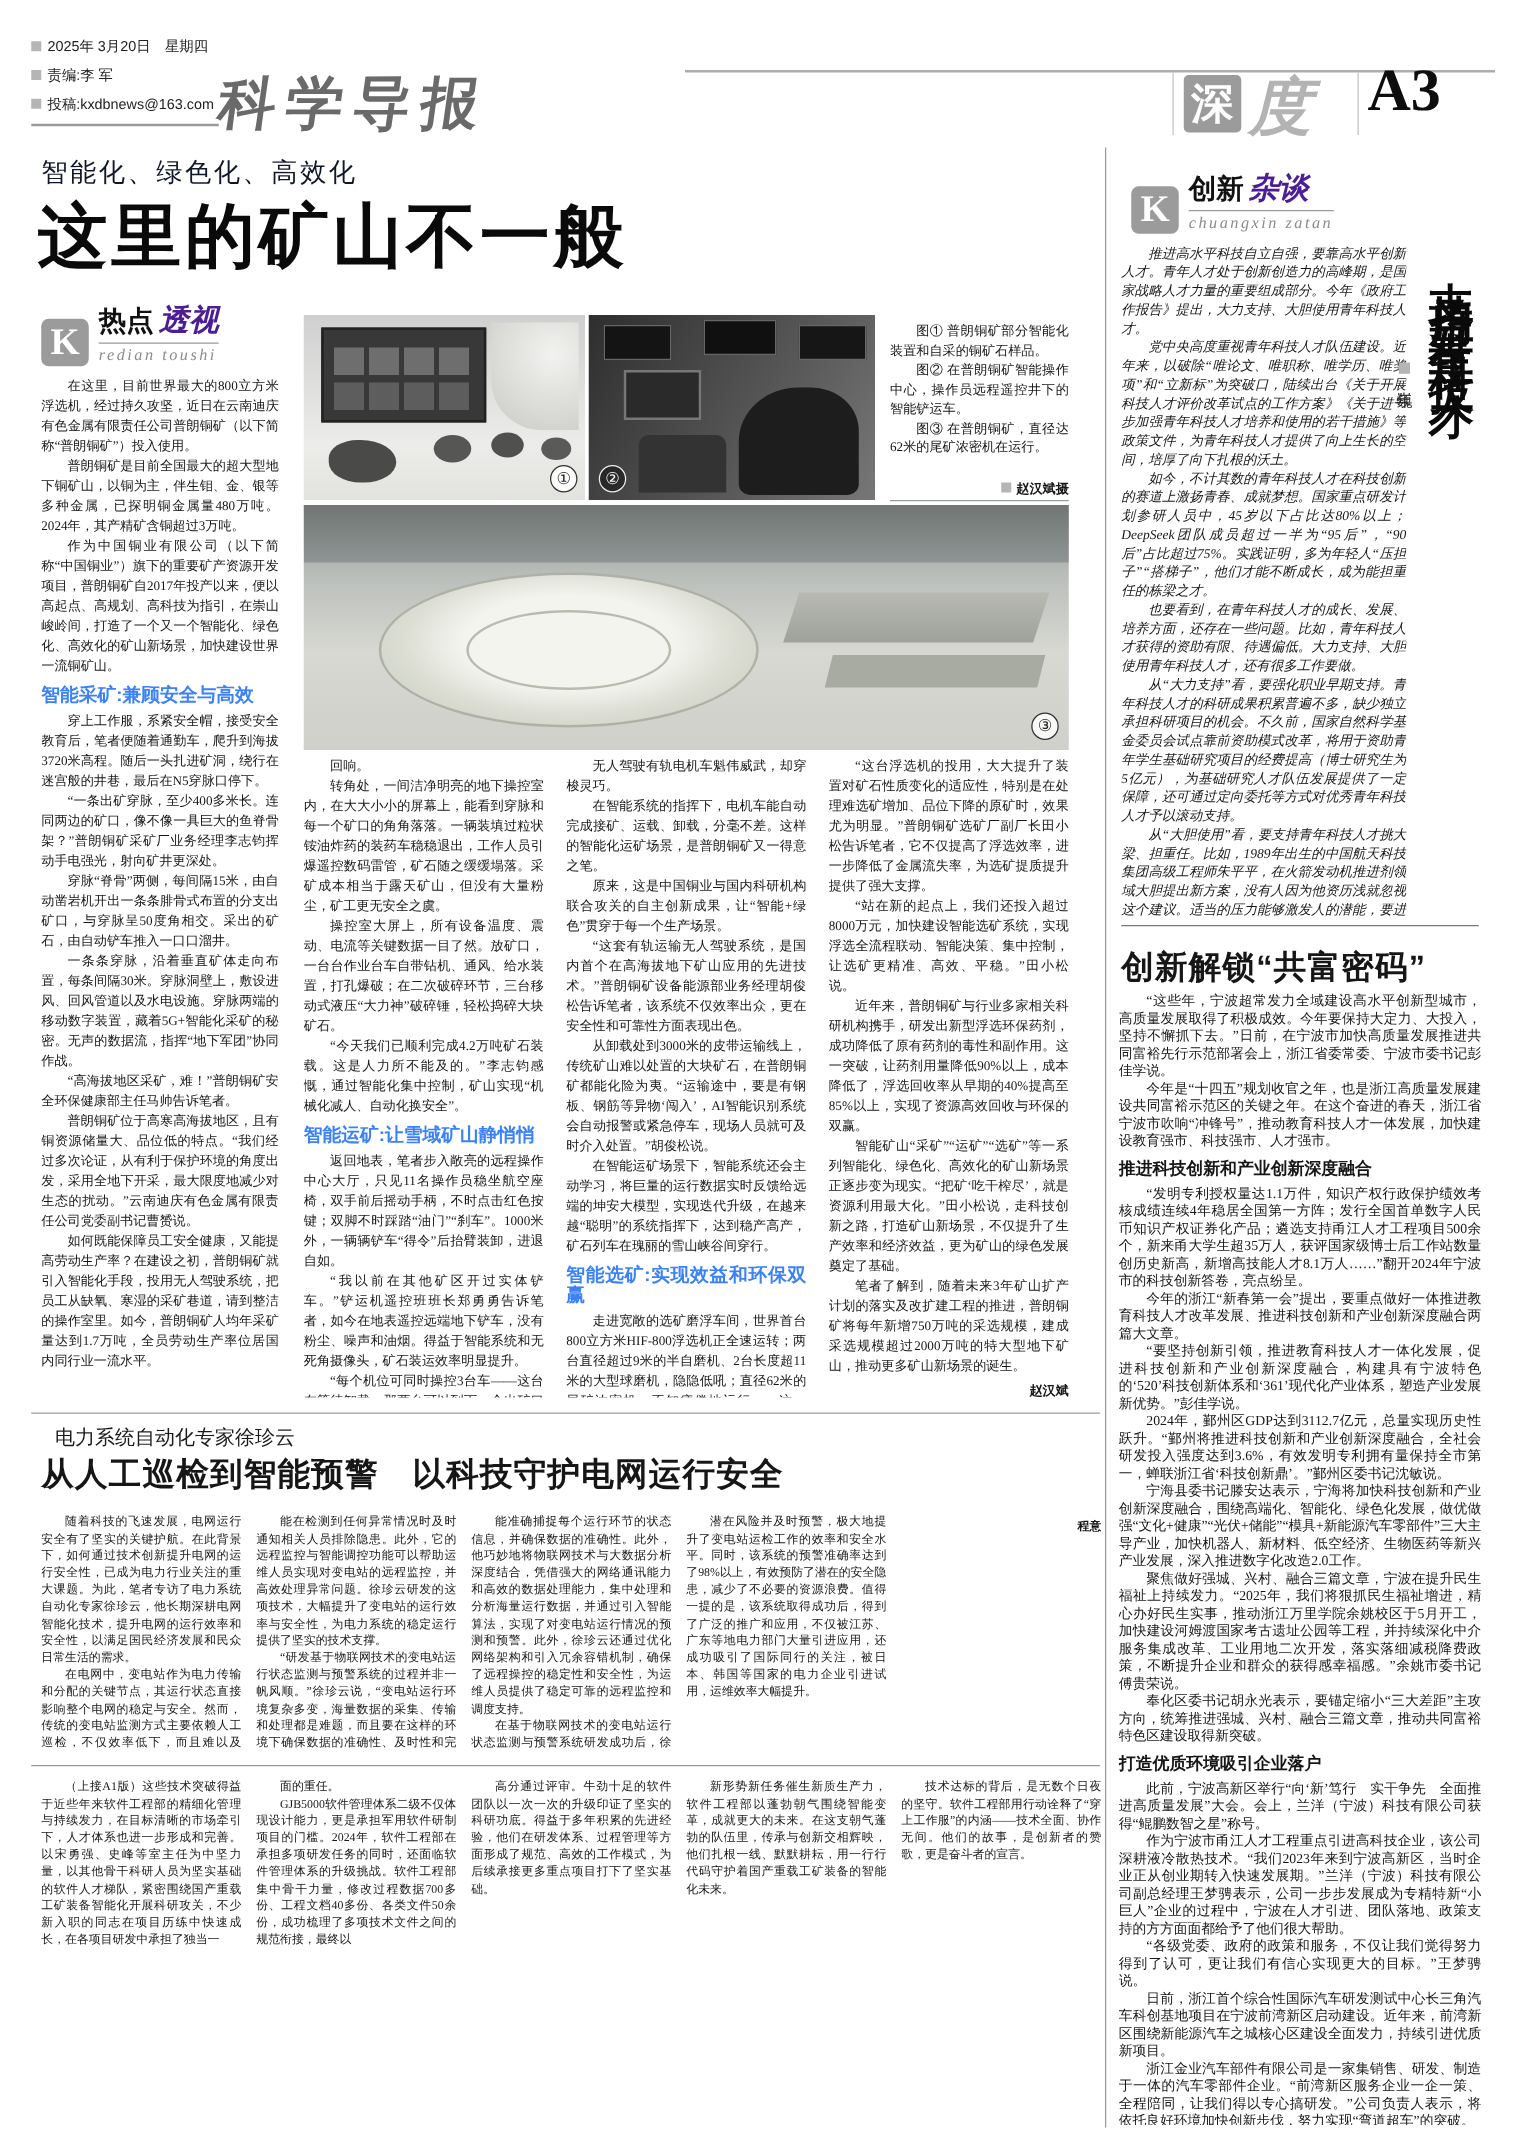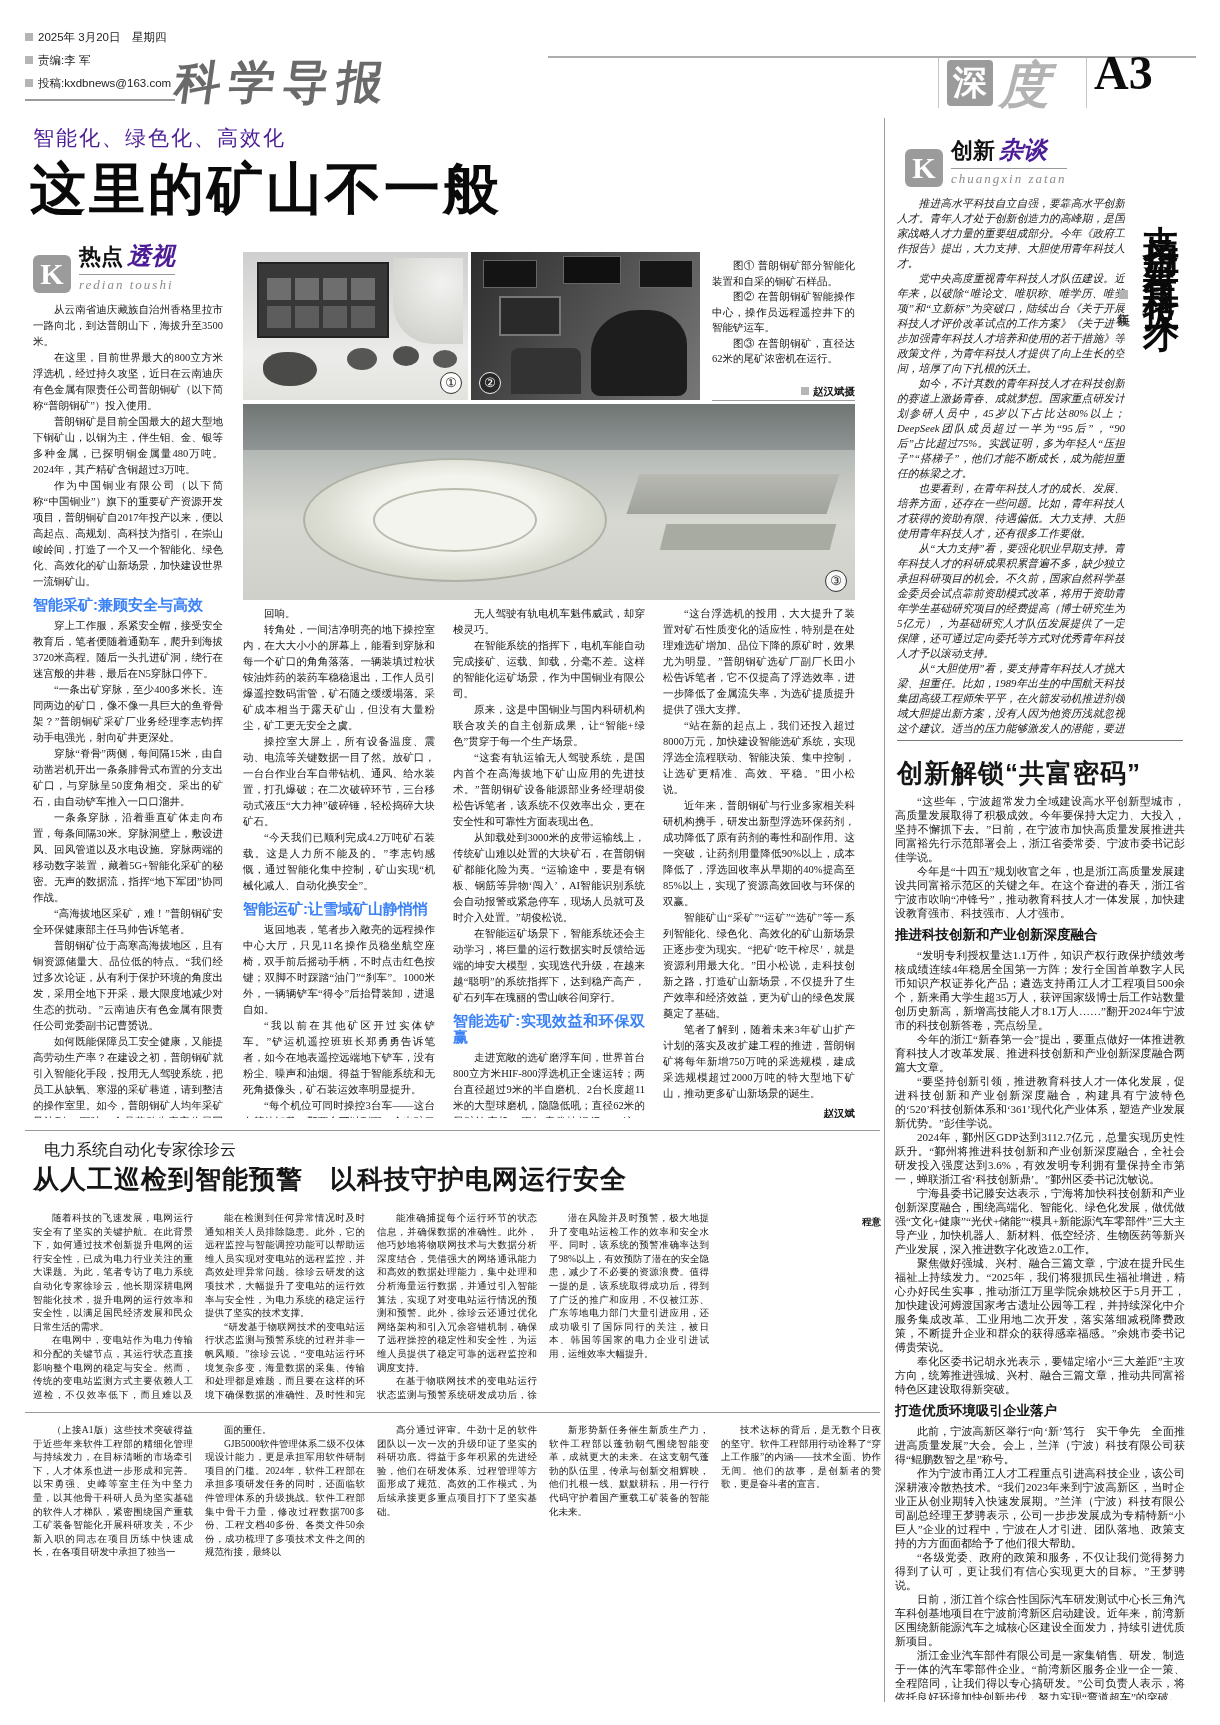--- a/index.html
+++ b/index.html
@@ -18,7 +18,7 @@
           display:flex;align-items:center;justify-content:center;}
   .secdu{font-size:50px;font-weight:bold;color:#b3b3b3;font-style:italic;}
   .pageno{font-size:48px;font-weight:bold;font-family:"Liberation Serif",serif;color:#0d0d0d;}
-  .kicker{font-size:21px;color:#4c1d95;font-family:"Liberation Sans",sans-serif;letter-spacing:2px;}
+  .kicker{font-size:21px;color:#0f172a;font-family:"Liberation Sans",sans-serif;letter-spacing:2px;}
   .bigtitle{font-size:56px;font-weight:bold;font-family:"Liberation Sans",sans-serif;
             letter-spacing:3px;color:#0a0a0a;}
   .kbox{width:38px;height:38px;background:#9b9b9b;border-radius:6px;color:#fff;

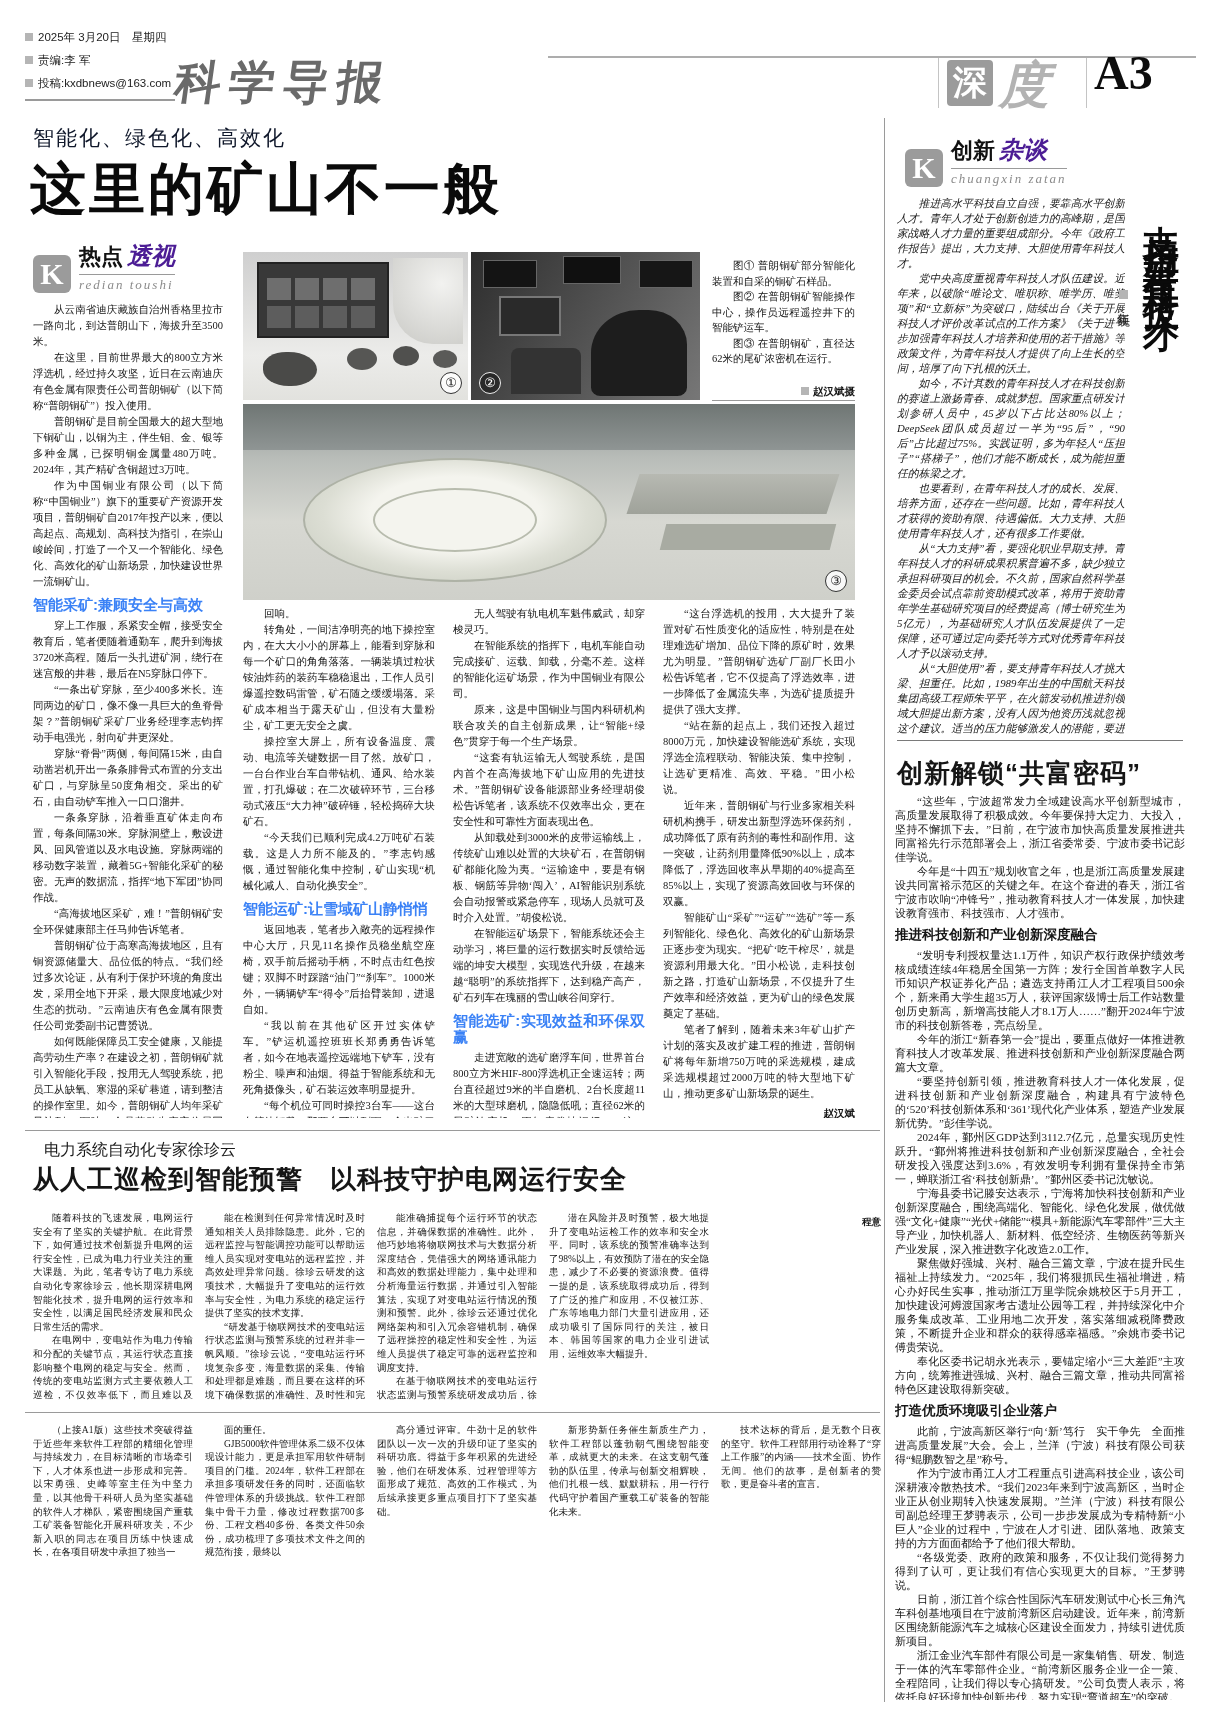--- a/index.html
+++ b/index.html
@@ -129,7 +129,6 @@
   </div>
 
   <div class="col body" style="left:33px;top:302px;width:190px;height:816px;">
-    <p>从云南省迪庆藏族自治州香格里拉市一路向北，到达普朗山下，海拔升至3500米。</p>
     <p>在这里，目前世界最大的800立方米浮选机，经过持久攻坚，近日在云南迪庆有色金属有限责任公司普朗铜矿（以下简称“普朗铜矿”）投入使用。</p>
     <p>普朗铜矿是目前全国最大的超大型地下铜矿山，以铜为主，伴生钼、金、银等多种金属，已探明铜金属量480万吨。2024年，其产精矿含铜超过3万吨。</p>
     <p>作为中国铜业有限公司（以下简称“中国铜业”）旗下的重要矿产资源开发项目，普朗铜矿自2017年投产以来，便以高起点、高规划、高科技为指引，在崇山峻岭间，打造了一个又一个智能化、绿色化、高效化的矿山新场景，加快建设世界一流铜矿山。</p>

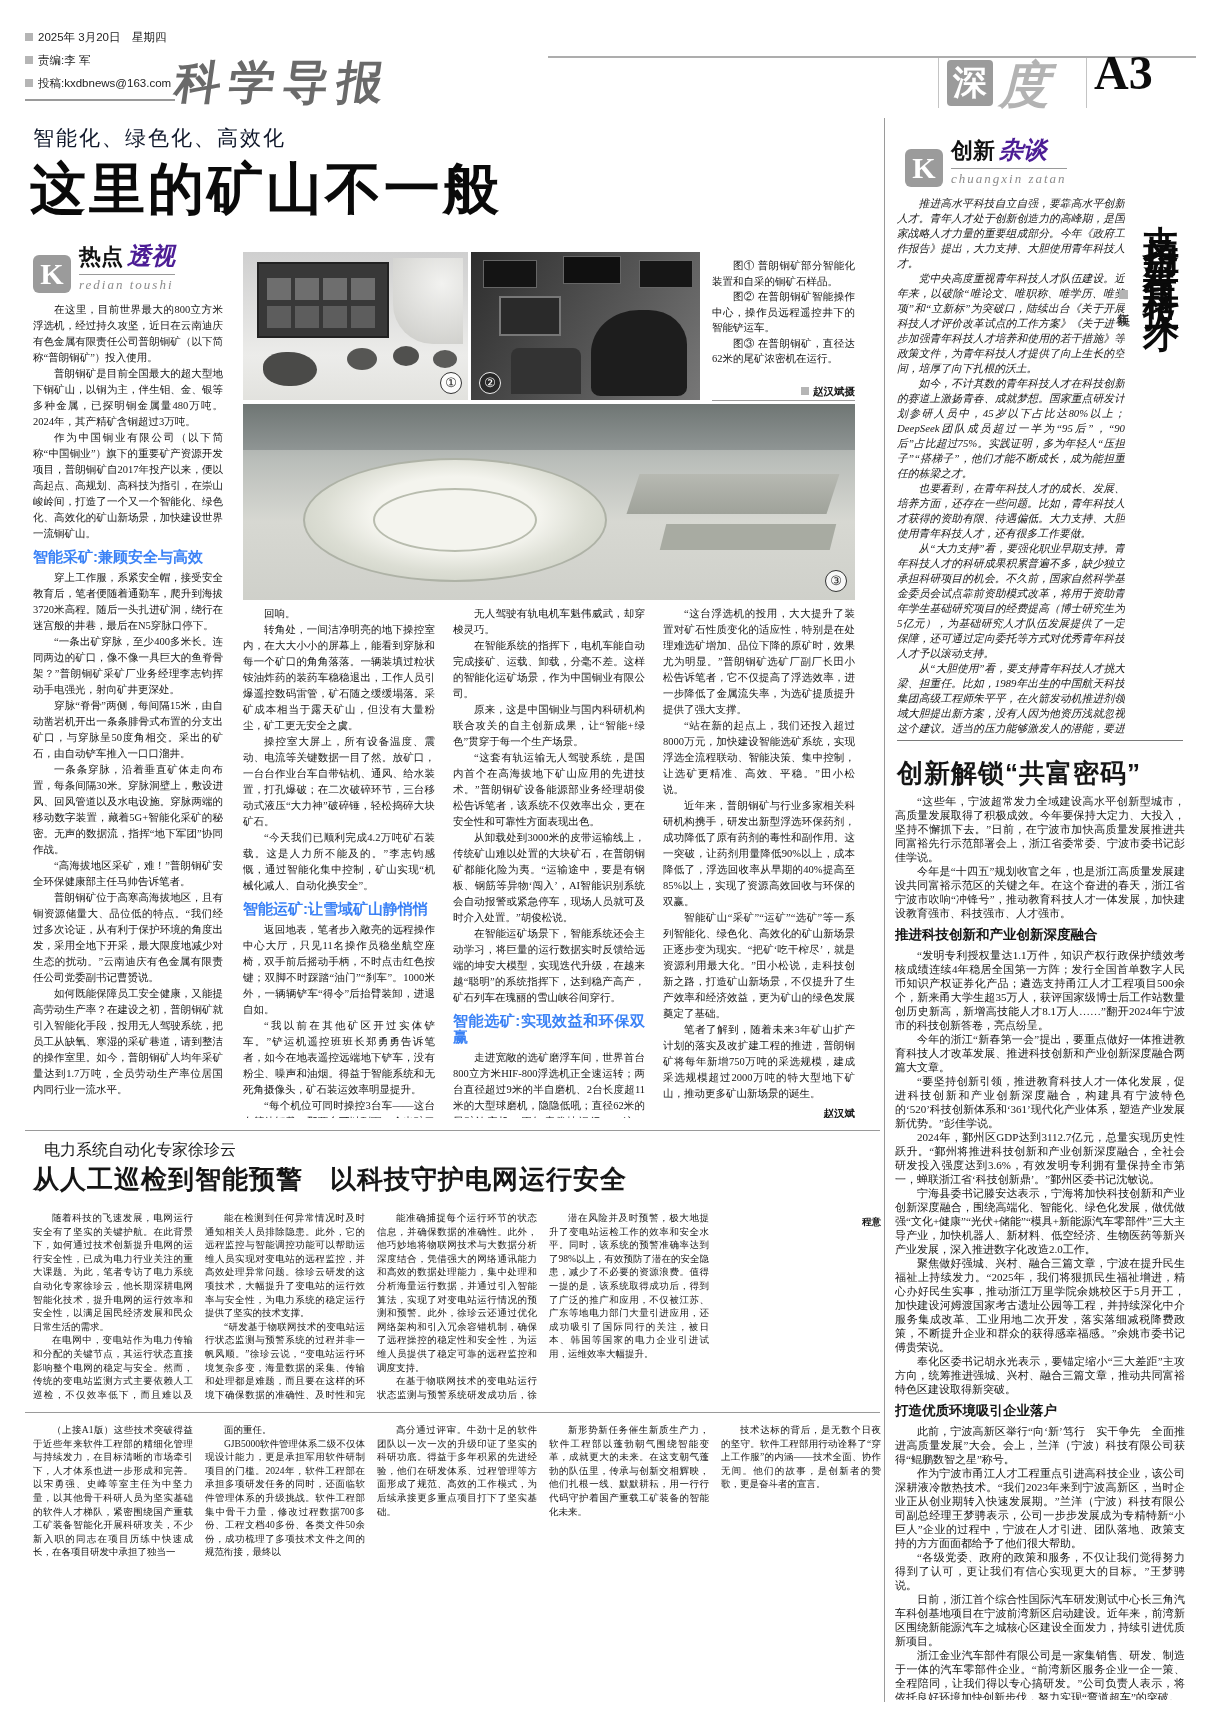--- a/index.html
+++ b/index.html
@@ -157,7 +157,7 @@
 
   <div class="col body" style="left:453px;top:606px;width:192px;height:512px;">
     <p>无人驾驶有轨电机车魁伟威武，却穿梭灵巧。</p>
-    <p>在智能系统的指挥下，电机车能自动完成接矿、运载、卸载，分毫不差。这样的智能化运矿场景，作为中国铜业有限公司。</p>
+    <p>在智能系统的指挥下，电机车能自动完成接矿、运载、卸载，分毫不差。这样的智能化运矿场景，是普朗铜矿又一得意之笔。</p>
     <p>原来，这是中国铜业与国内科研机构联合攻关的自主创新成果，让“智能+绿色”贯穿于每一个生产场景。</p>
     <p>“这套有轨运输无人驾驶系统，是国内首个在高海拔地下矿山应用的先进技术。”普朗铜矿设备能源部业务经理胡俊松告诉笔者，该系统不仅效率出众，更在安全性和可靠性方面表现出色。</p>
     <p>从卸载处到3000米的皮带运输线上，传统矿山难以处置的大块矿石，在普朗铜矿都能化险为夷。“运输途中，要是有钢板、钢筋等异物‘闯入’，AI智能识别系统会自动报警或紧急停车，现场人员就可及时介入处置。”胡俊松说。</p>

